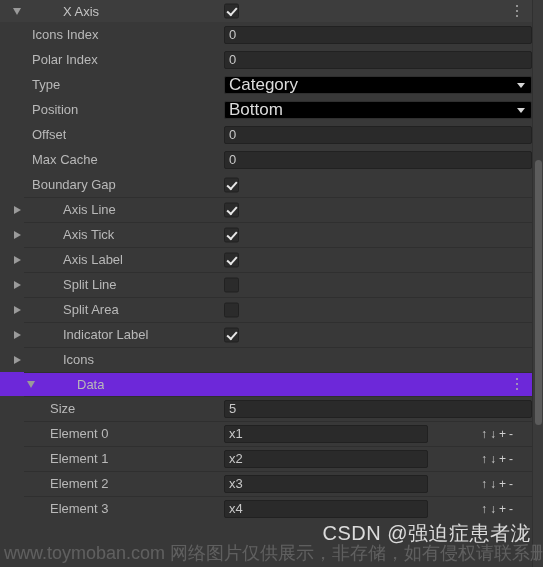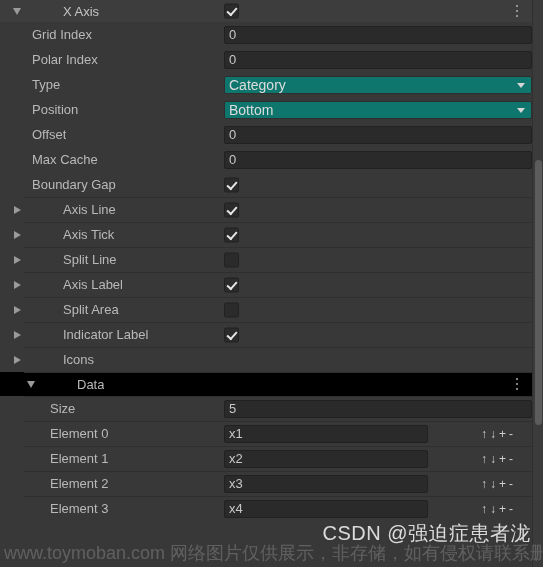--- a/index.html
+++ b/index.html
@@ -242,7 +242,7 @@
   </div>
 
   <div class="row">
-    <span class="label indent-1">Grid Index</span>
+    <span class="label indent-1">Icons Index</span>
     <span class="ctl">
       <span class="field wide">0</span>
     </span>

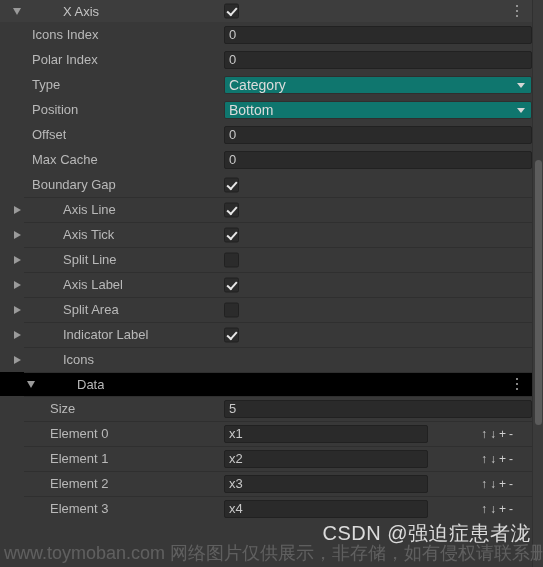--- a/index.html
+++ b/index.html
@@ -126,14 +126,14 @@
   .dropdown {
     height: 18px;
     width: 308px;
-    background: #0f766e;
+    background: #000000;
     border: 1px solid #2f2f2f;
     border-radius: 2px;
     display: flex;
     align-items: center;
     padding: 0 4px;
     color: #dcdcdc;
-    font-size: 14px;
+    font-size: 17px;
     position: relative;
   }
   .dropdown .caret {

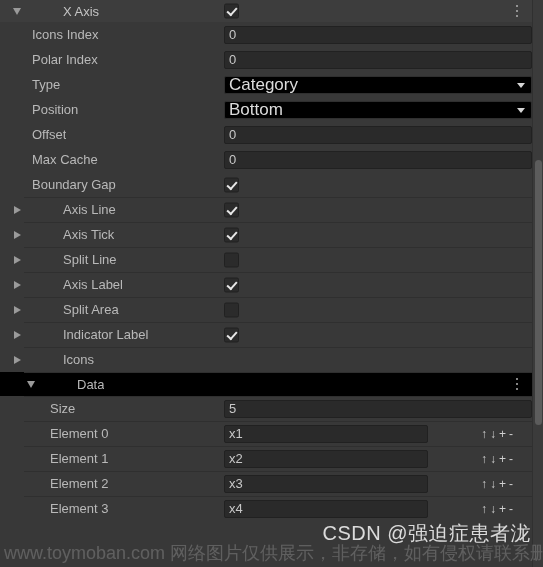--- a/index.html
+++ b/index.html
@@ -322,19 +322,19 @@
     <span class="arrow closed">
         <i></i>
       </span>
+    <span class="label">Axis Label</span>
+    <span class="ctl">
+      <span class="cb on"></span>
+    </span>
+  </div>
+
+  <div class="row sep">
+    <span class="arrow closed">
+        <i></i>
+      </span>
     <span class="label">Split Line</span>
     <span class="ctl">
       <span class="cb"></span>
-    </span>
-  </div>
-
-  <div class="row sep">
-    <span class="arrow closed">
-        <i></i>
-      </span>
-    <span class="label">Axis Label</span>
-    <span class="ctl">
-      <span class="cb on"></span>
     </span>
   </div>
 

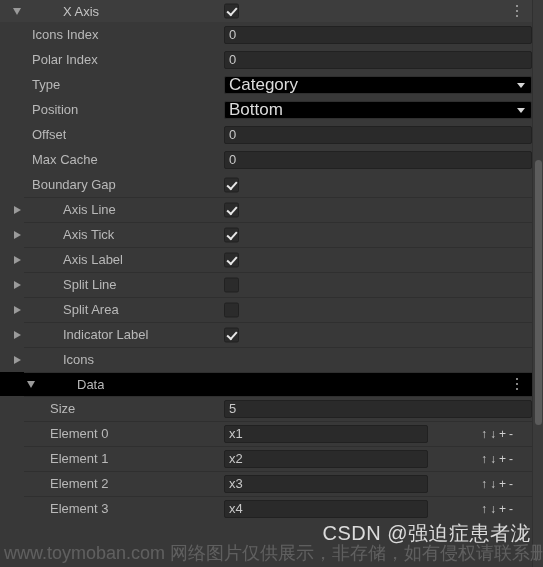--- a/index.html
+++ b/index.html
@@ -39,7 +39,7 @@
     height: 22px;
   }
   .row.subheader {
-    background: #000000;
+    background: #6d28d9;
     height: 24px;
     padding-left: 24px;
   }

